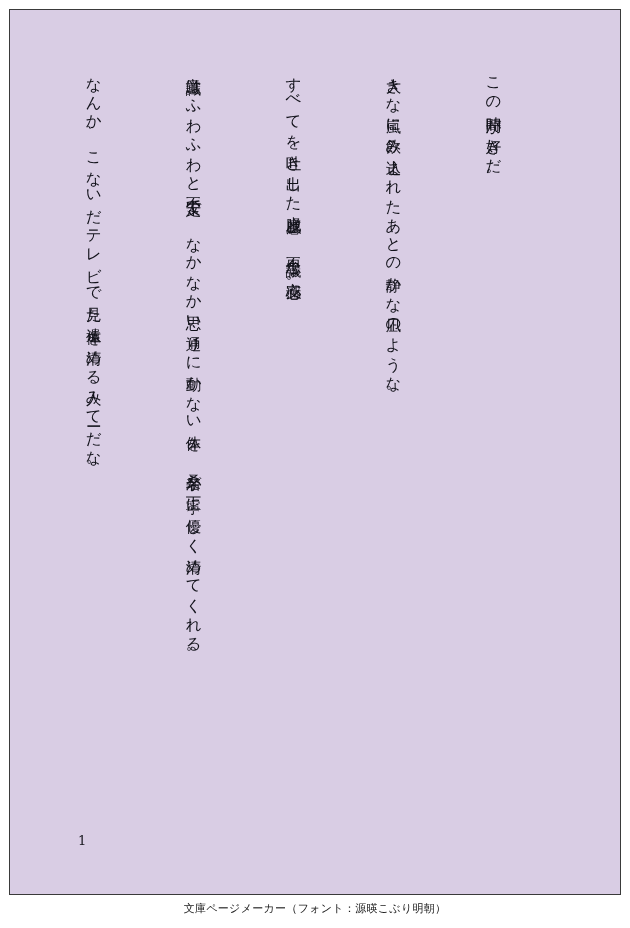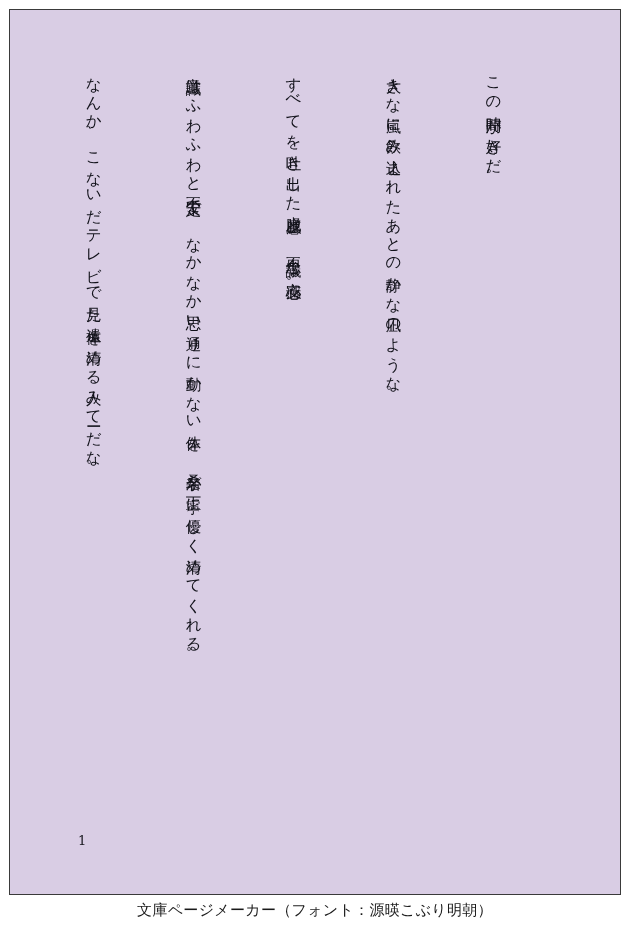--- a/index.html
+++ b/index.html
@@ -63,7 +63,7 @@
     width: 630px;
     text-align: center;
     font-family: "DejaVu Serif", "Liberation Serif", serif;
-    font-size: 15px;
+    font-size: 11px;
     color: #1a1a1a;
     letter-spacing: 0.3px;
   }

